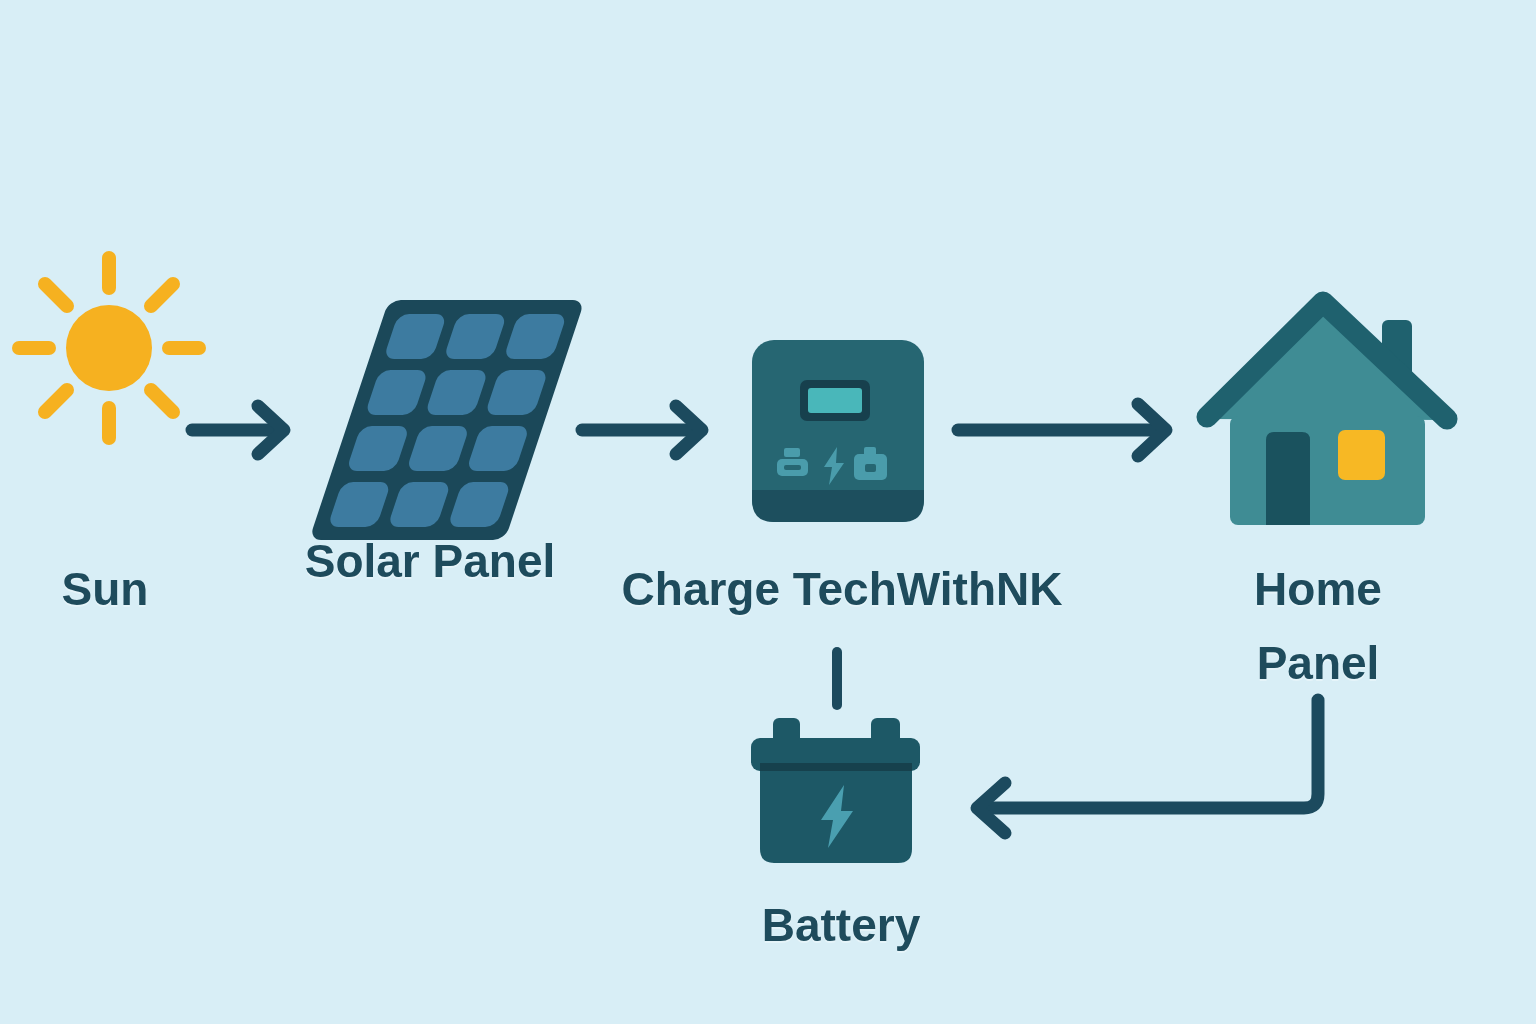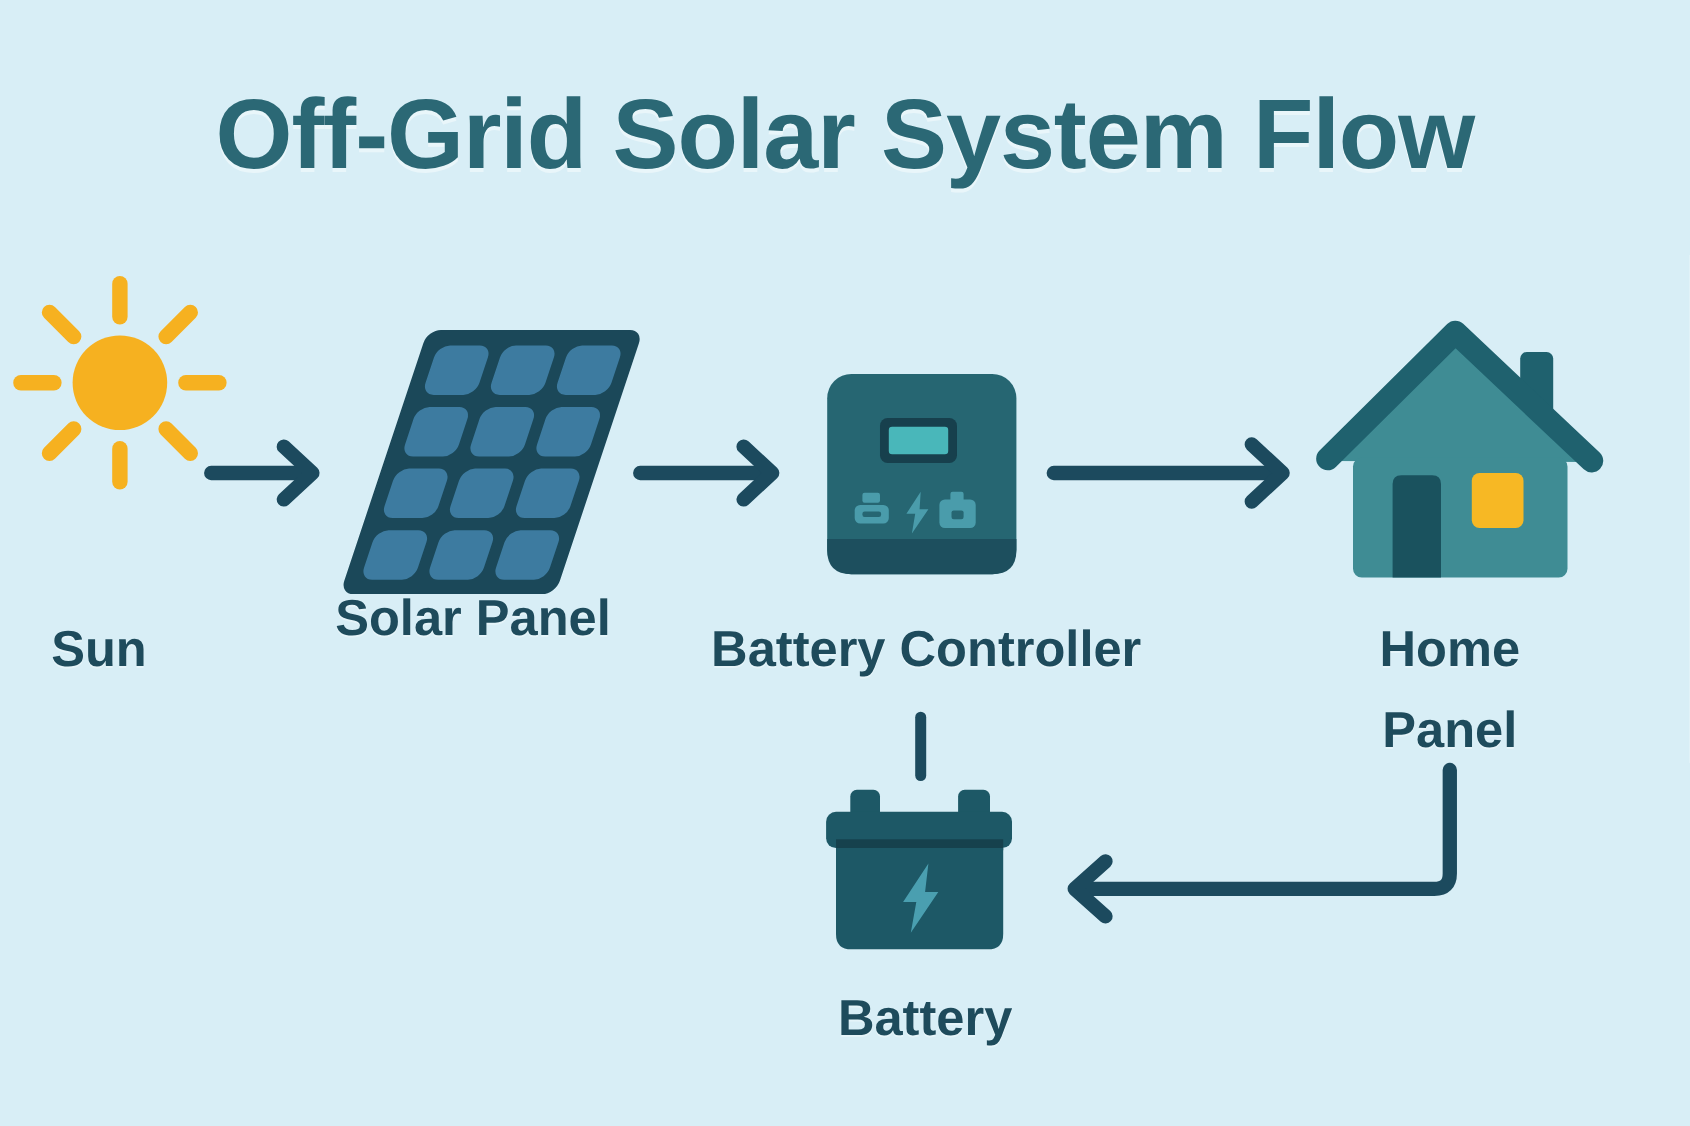--- a/index.html
+++ b/index.html
@@ -46,7 +46,6 @@
 
 <div class="canvas">
 
-  <div class="title">Off-Grid Solar System Flow</div>
 
   <svg class="icon-svg" style="left:9px;top:248px;" width="200" height="200" viewBox="0 0 200 200">
     <g stroke="#f6b120" stroke-width="14" stroke-linecap="round">

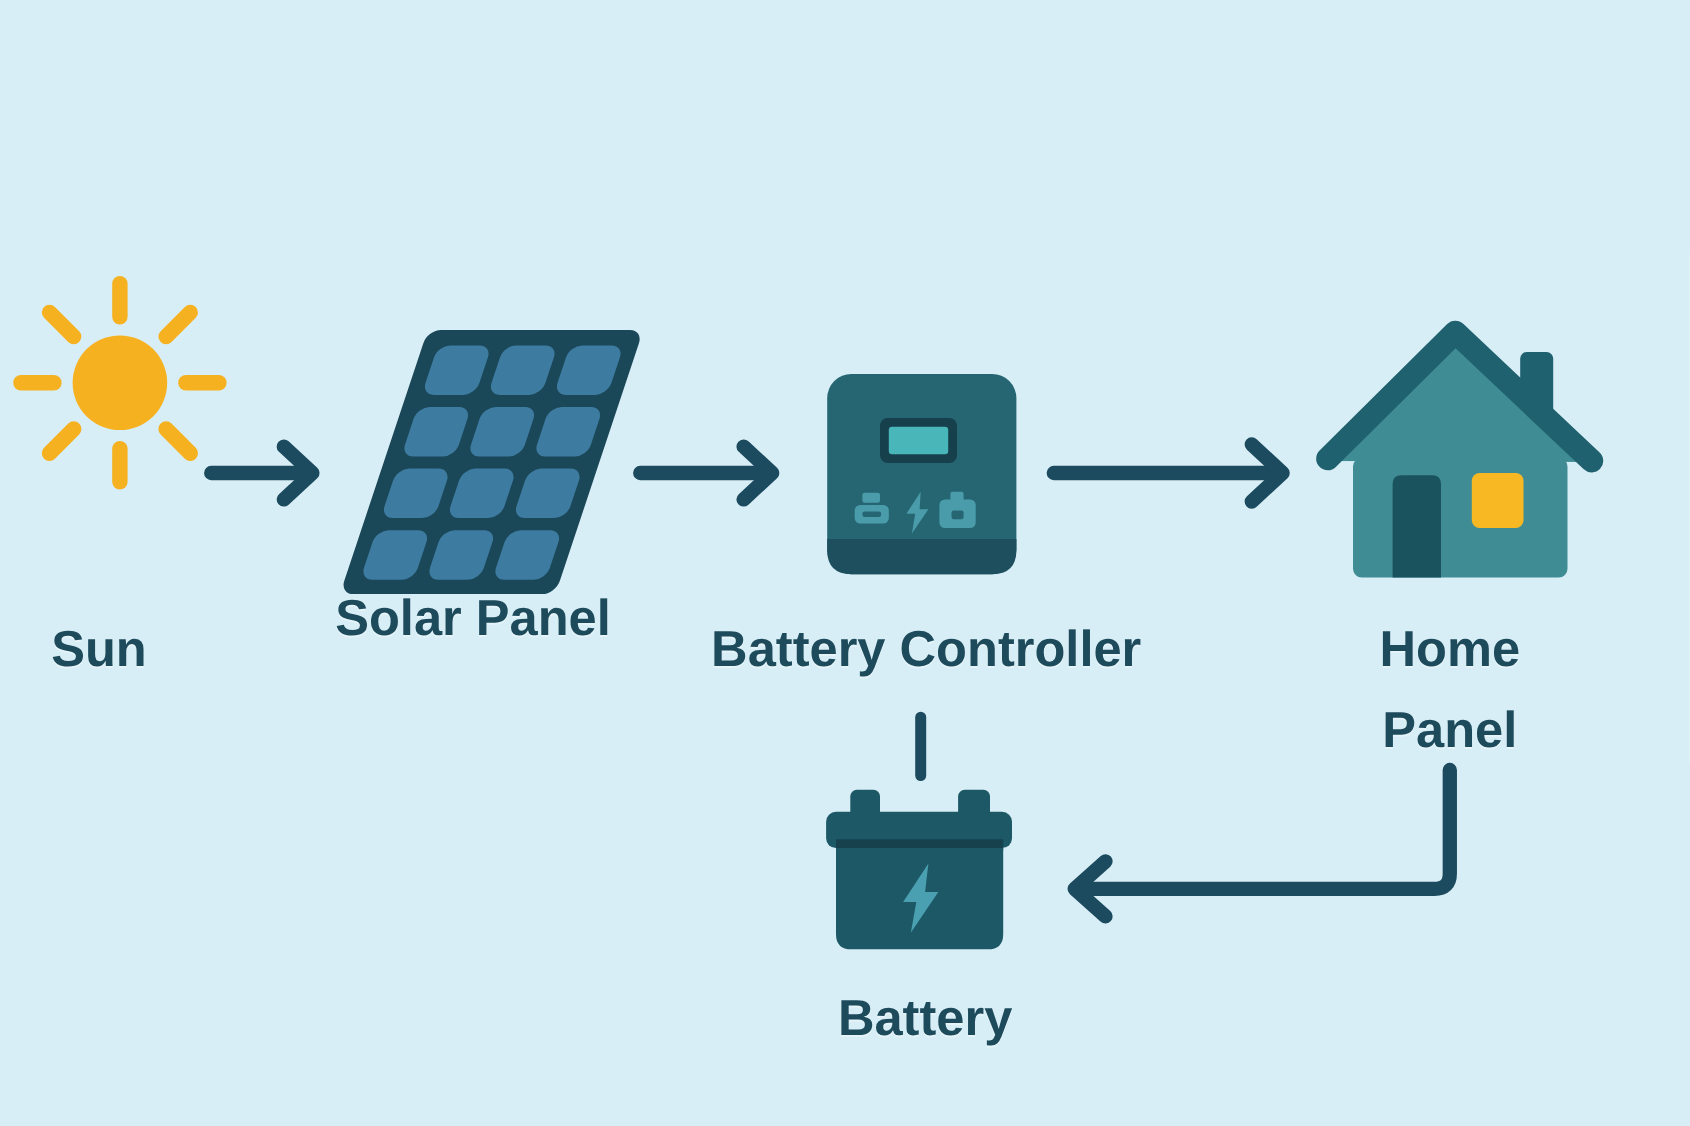--- a/index.html
+++ b/index.html
@@ -139,7 +139,7 @@
     </g>
   </svg>
 
-  <div class="node-label" style="left:90px;top:562px;">Sun</div>
+  <div class="node-label" style="left:105px;top:562px;">Sun</div>
   <div class="node-label" style="left:430px;top:534px;">Solar Panel</div>
   <div class="node-label" style="left:842px;top:562px;">Battery Controller</div>
   <div class="node-label" style="left:1318px;top:562px;">Home</div>

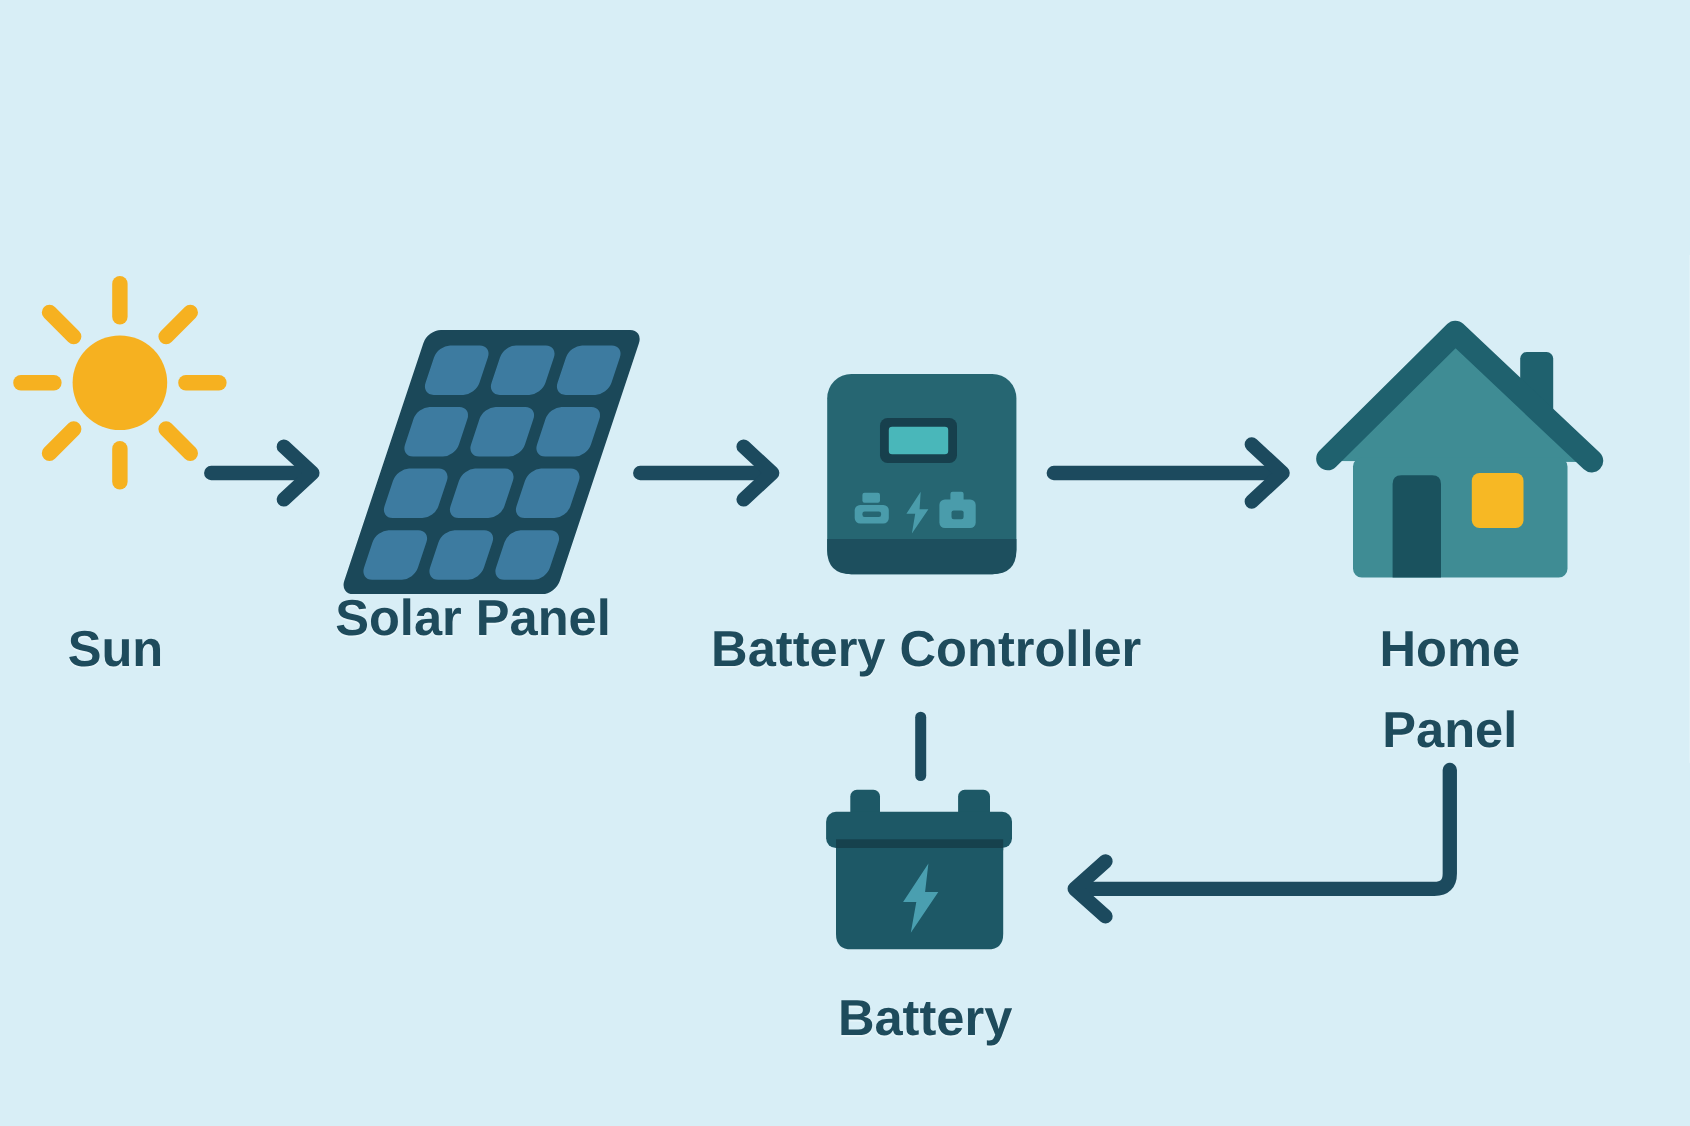--- a/index.html
+++ b/index.html
@@ -141,7 +141,7 @@
 
   <div class="node-label" style="left:105px;top:562px;">Sun</div>
   <div class="node-label" style="left:430px;top:534px;">Solar Panel</div>
-  <div class="node-label" style="left:842px;top:562px;">Battery Controller</div>
+  <div class="node-label" style="left:842px;top:562px;">Charge TechWithNK</div>
   <div class="node-label" style="left:1318px;top:562px;">Home</div>
   <div class="node-label" style="left:1318px;top:636px;">Panel</div>
   <div class="node-label" style="left:841px;top:886px;margin-top:12px;">Battery</div>

